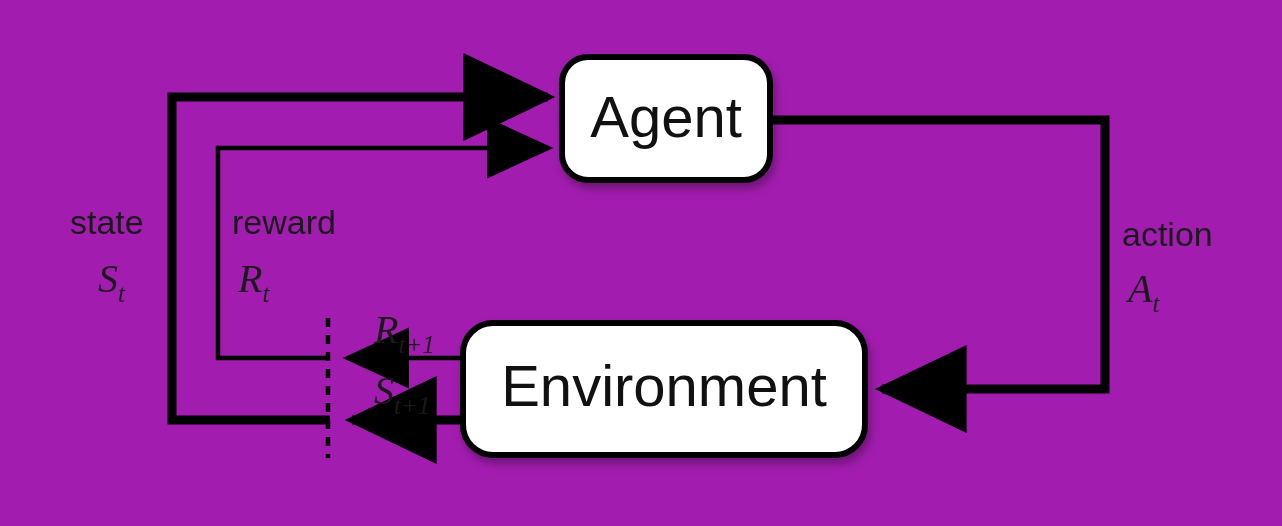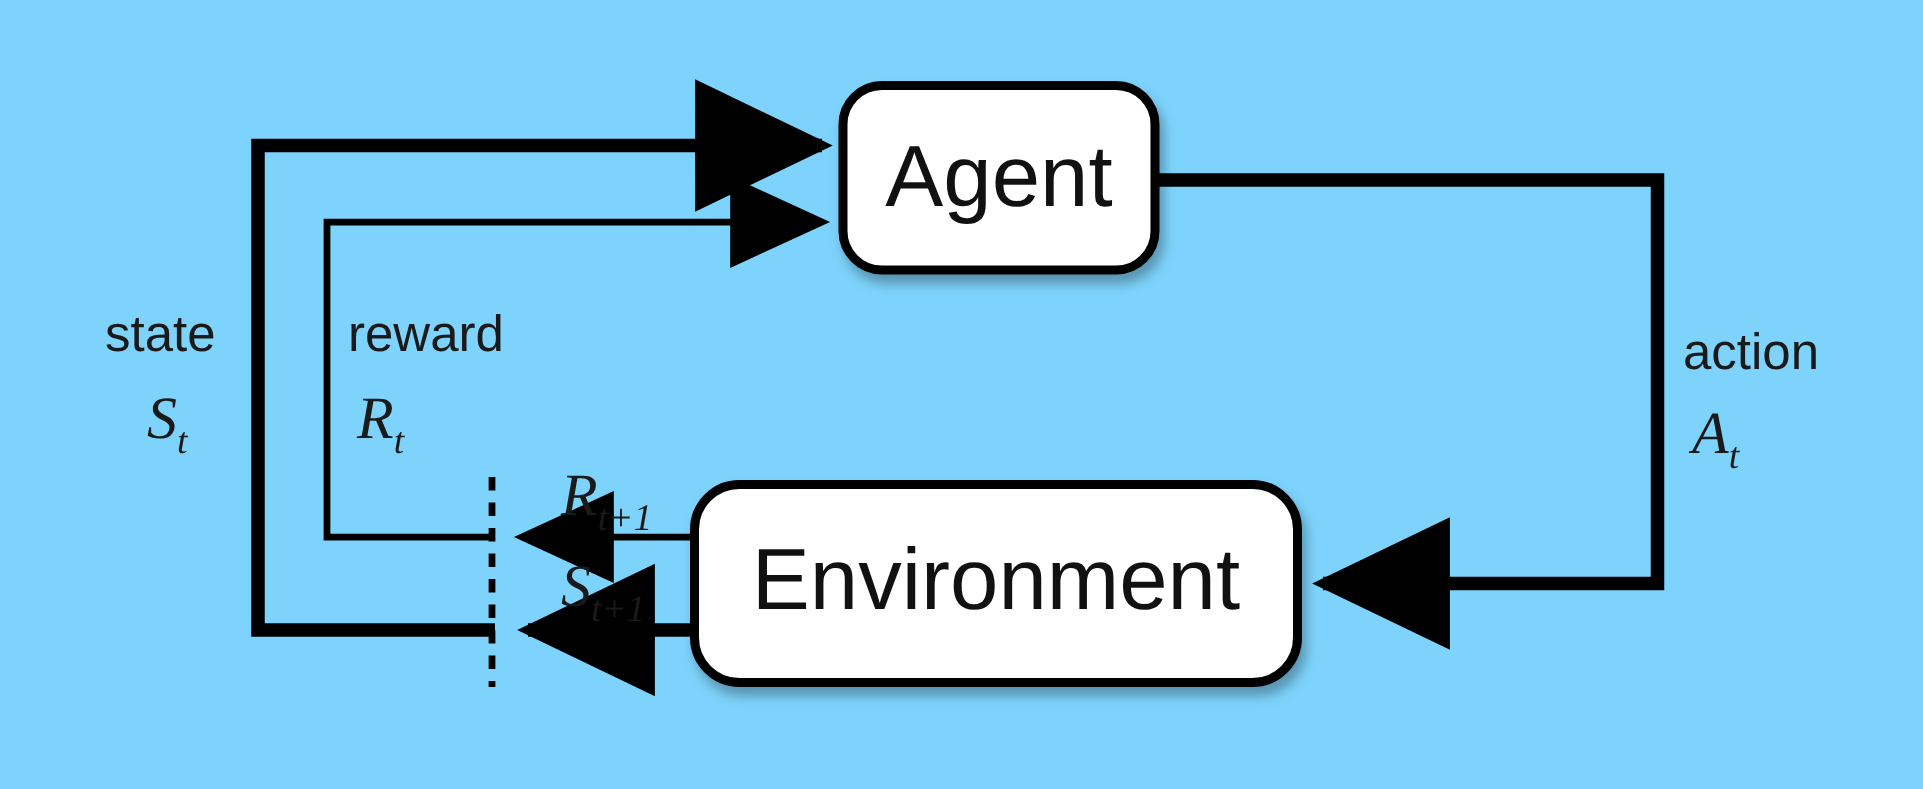--- a/index.html
+++ b/index.html
@@ -16,7 +16,7 @@
     position: relative;
     width: 1282px;
     height: 526px;
-    background: #7dd3fc;
+    background: #a21caf;
     overflow: hidden;
   }
   #diagram-svg {

